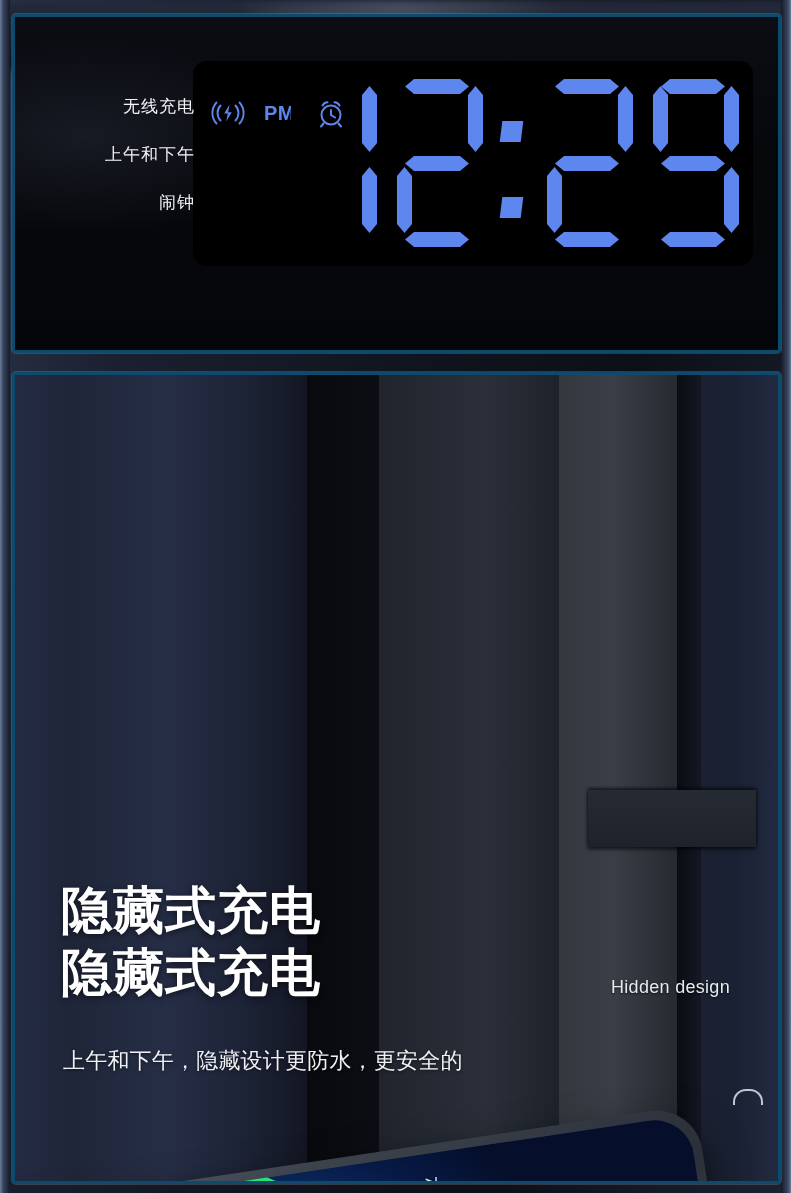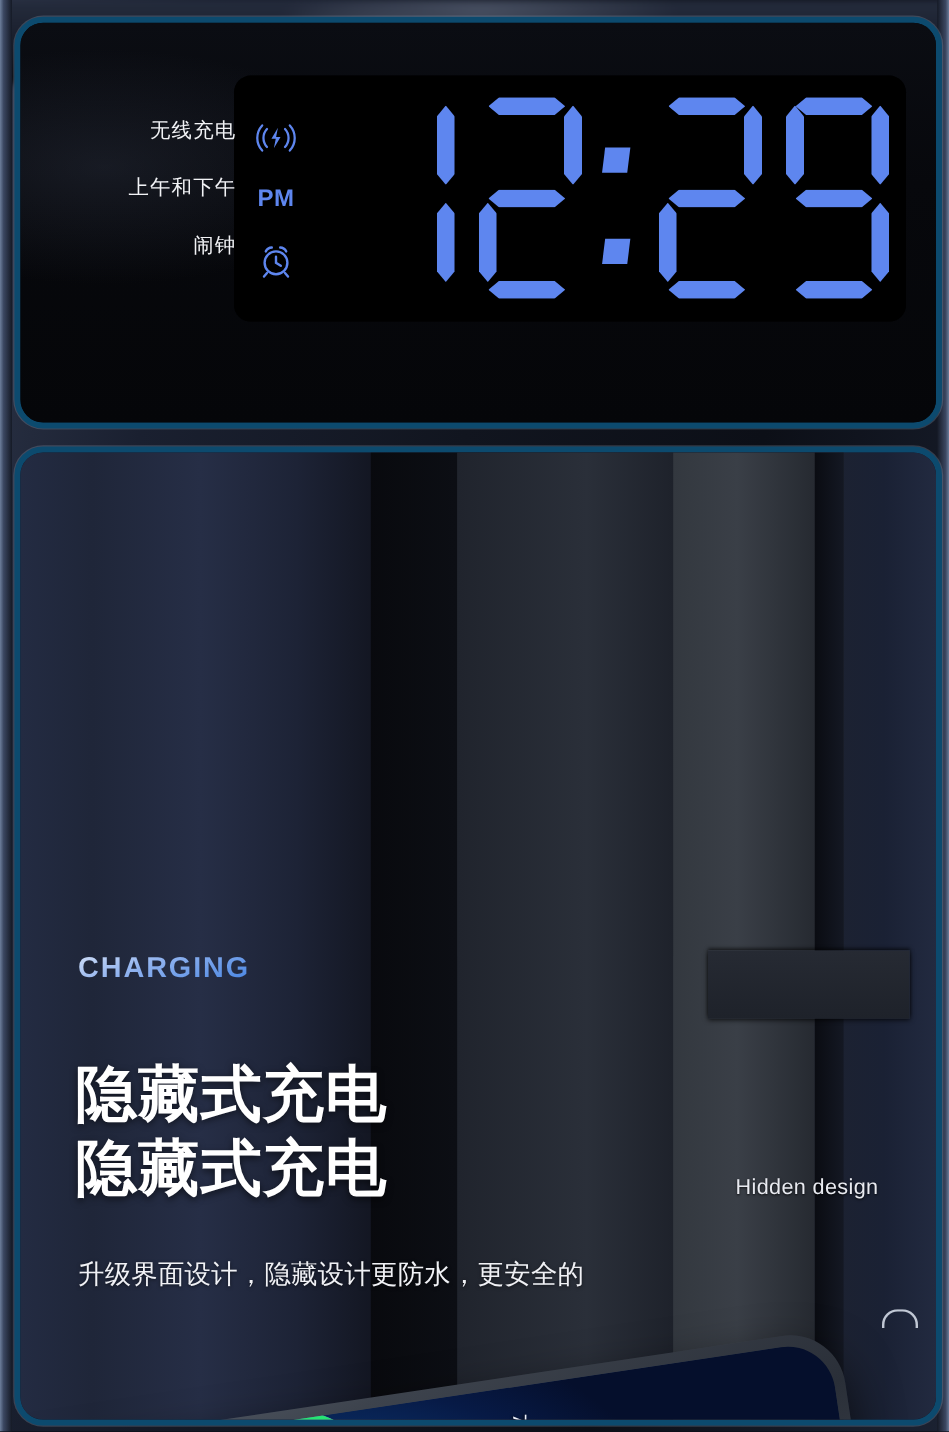--- a/index.html
+++ b/index.html
@@ -35,8 +35,8 @@
   
   .card{
     position:absolute;
-    border:5px solid #0c4a6e;
-    border-radius:24px;
+    border:3px solid #0c4a6e;
+    border-radius:4px;
     overflow:hidden;
     box-shadow: 0 0 0 1px rgba(160,175,200,.25);
   }

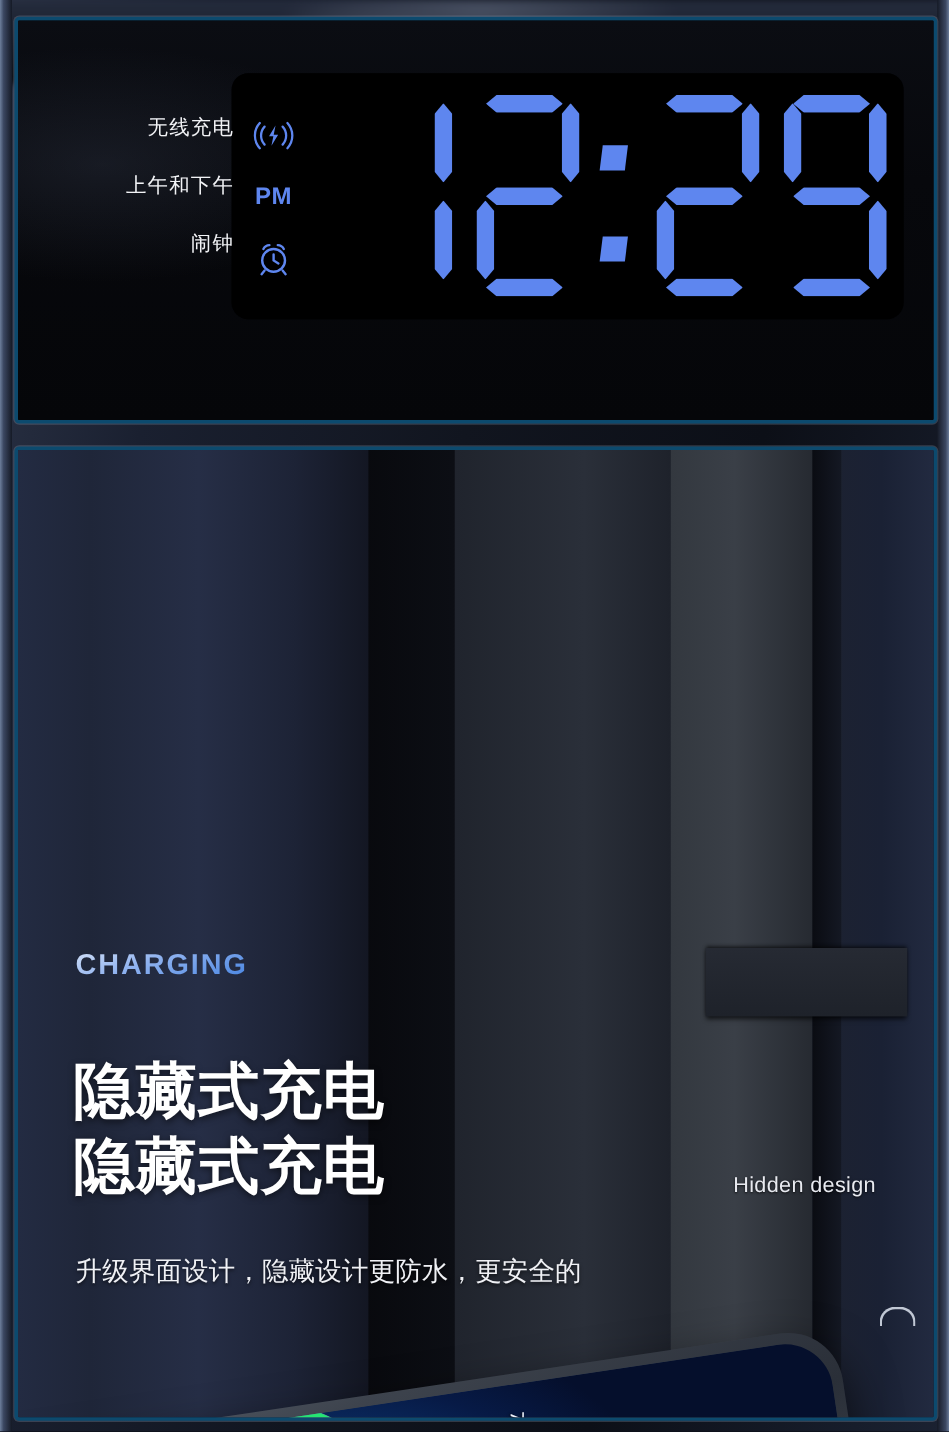--- a/index.html
+++ b/index.html
@@ -70,7 +70,7 @@
   }
   .icon-col{
     position:absolute; left:196px; top:80px;
-    display:flex; flex-direction:column; align-items:center; gap:19px;
+    display:flex; flex-direction:row; align-items:center; gap:19px;
   }
   .icon-col .ico{ width:34px; height:32px; display:flex; align-items:center; justify-content:center; }
   .pm-text{

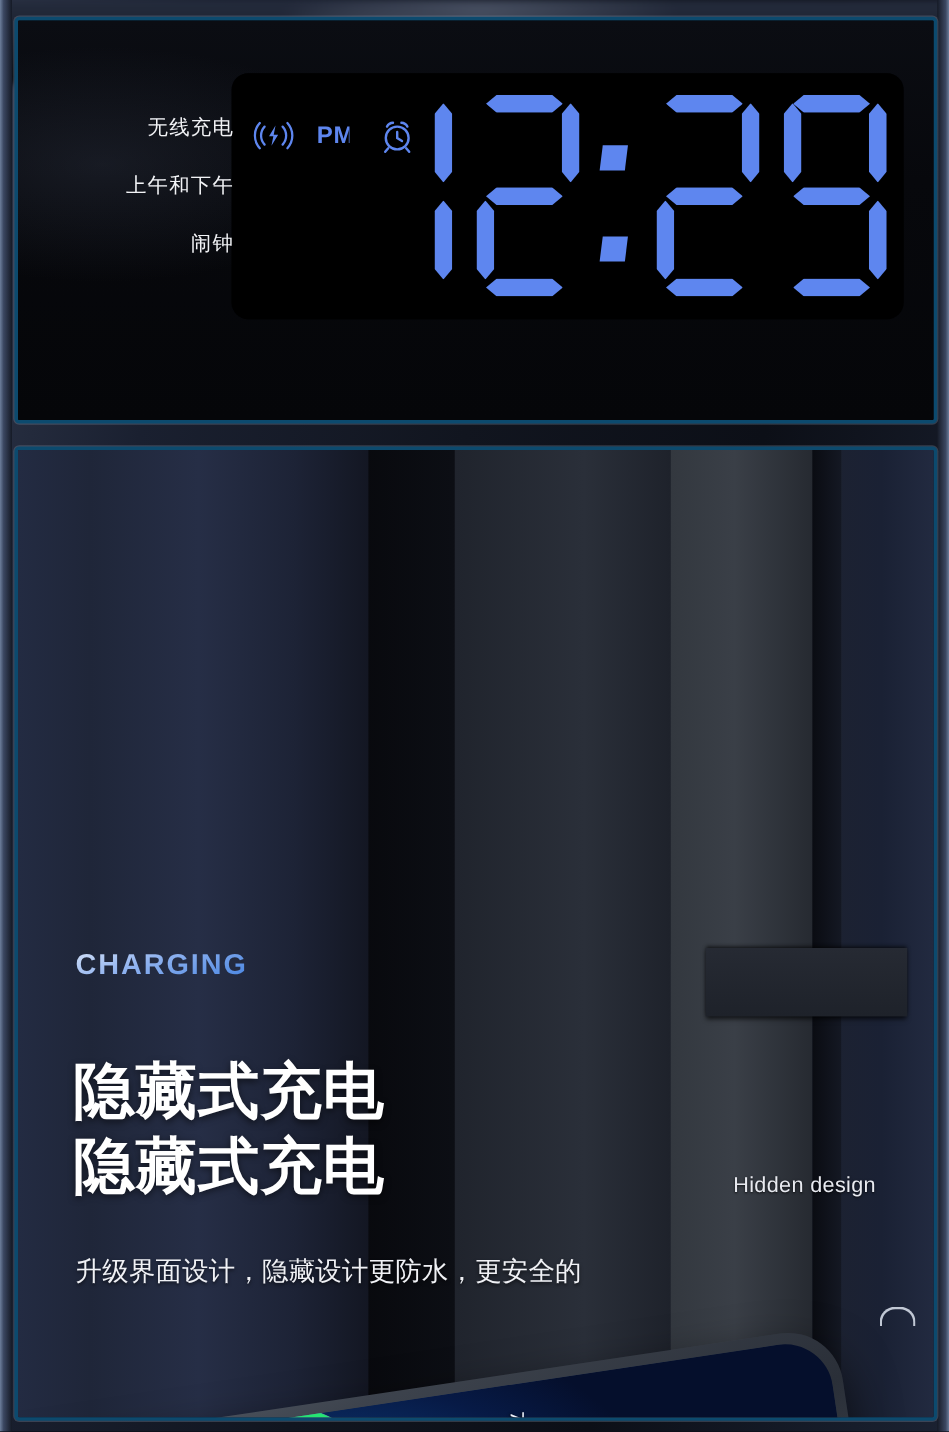--- a/index.html
+++ b/index.html
@@ -326,7 +326,6 @@
   </div>
 
   <div class="eyebrow">
-    <span>CHARGING</span>
   </div>
 
   <div class="headline">

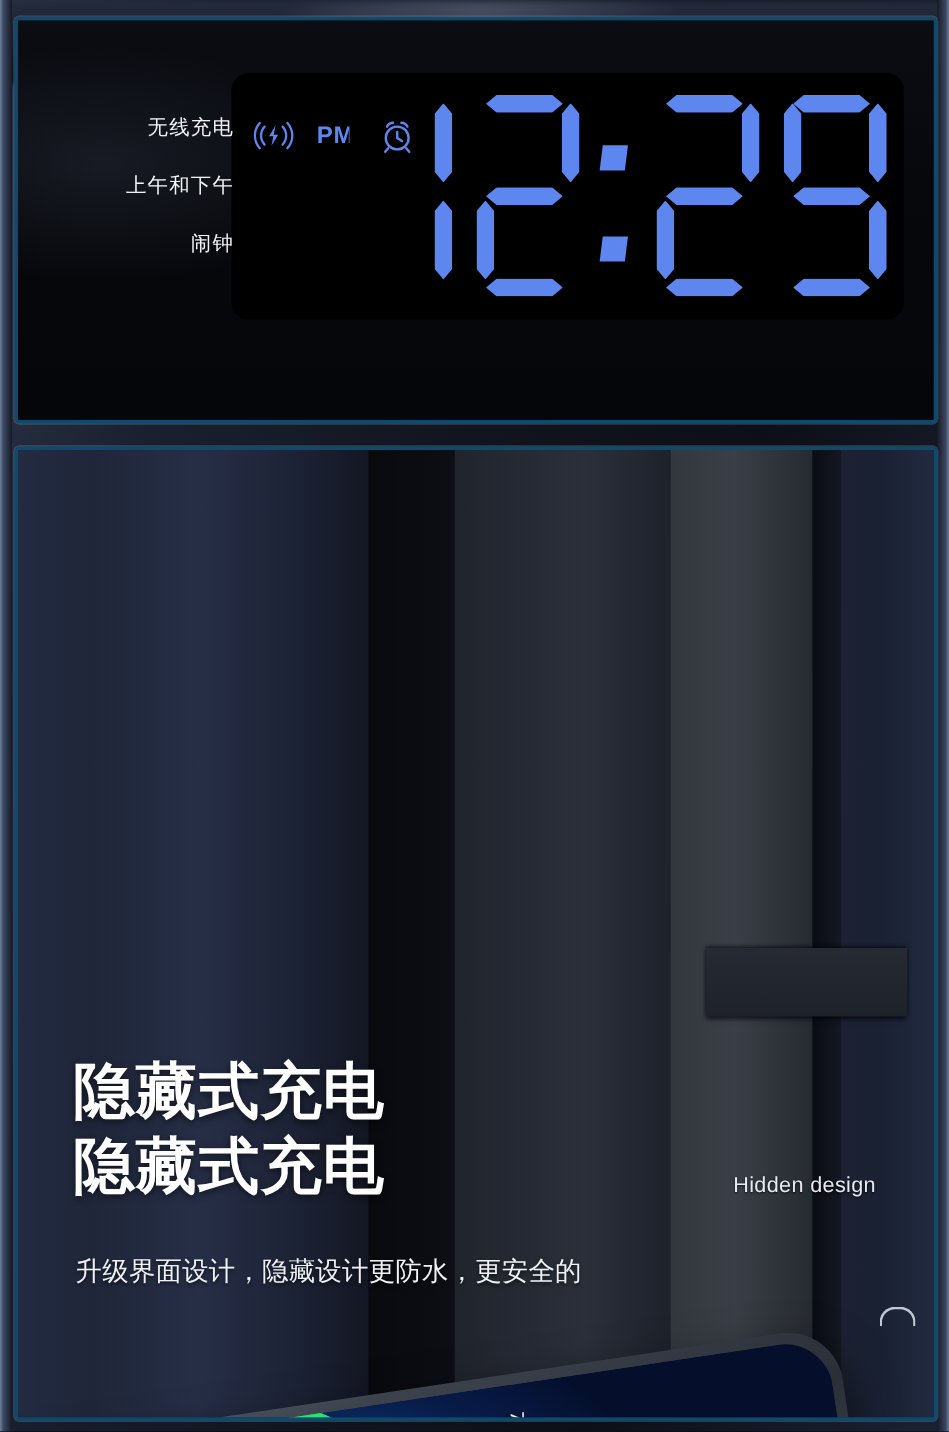--- a/index.html
+++ b/index.html
@@ -334,7 +334,7 @@
   </div>
 
   <div class="subcopy">
-    <span>升级界面设计，隐藏设计更防水，更安全的</span>
+    <span>上午和下午，隐藏设计更防水，更安全的</span>
   </div>
 
   <div class="hidden-design">Hidden design</div>

